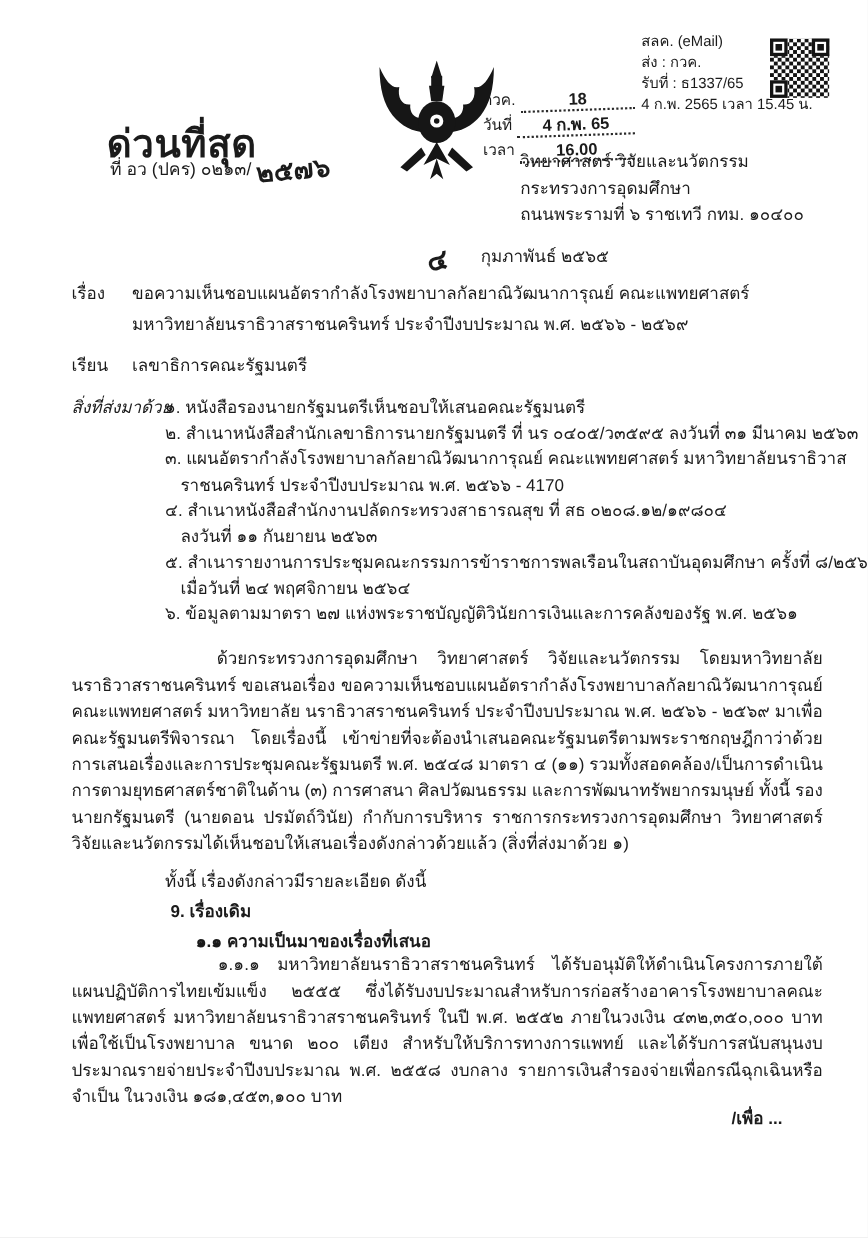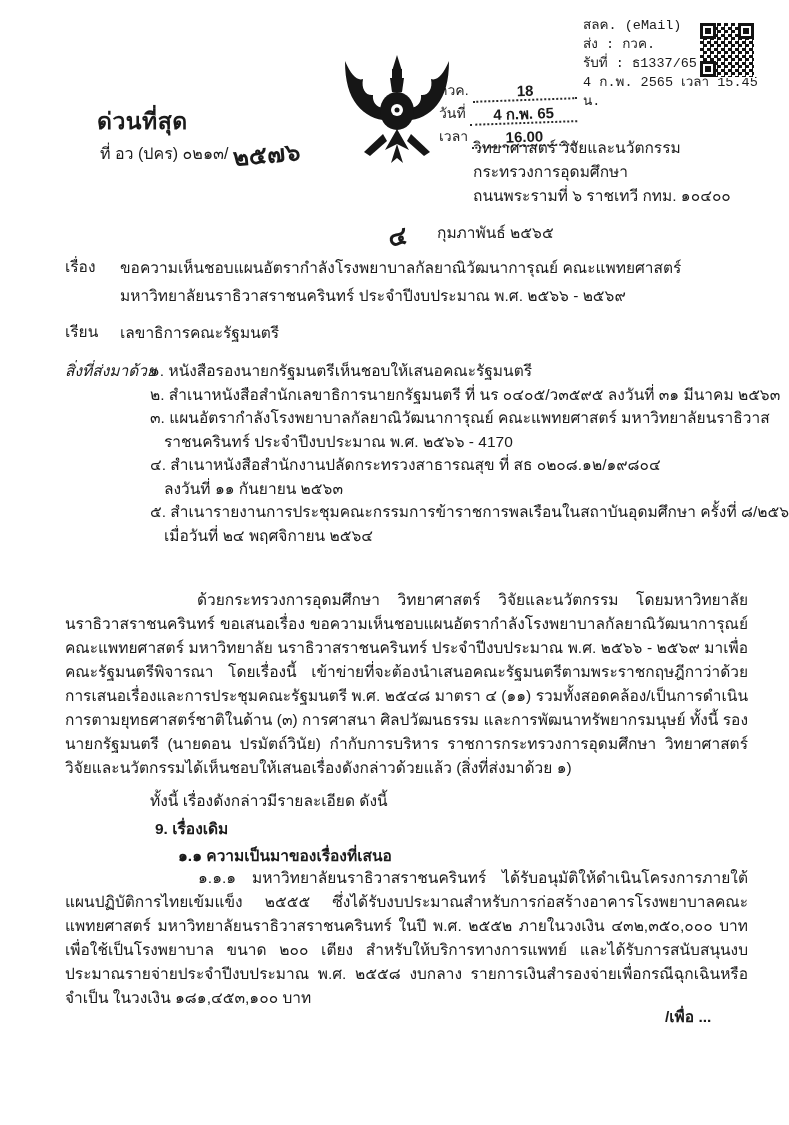--- a/index.html
+++ b/index.html
@@ -18,7 +18,7 @@
     font-weight:700;font-size:15px;transform:rotate(-2deg);line-height:16px;
   }
   
-  .stamp-email{position:absolute;left:583px;top:16px;width:196px;height:100px;font-size:13.5px;line-height:19px;font-family:Liberation Mono, monospace;}
+  .stamp-email{position:absolute;left:583px;top:28px;width:196px;height:100px;font-size:13.5px;line-height:19px;}
   .qr{position:absolute;left:117px;top:7px;width:54px;height:54px;
       background:conic-gradient(#131313 0 25%,#fff 0 50%,#131313 0 75%,#fff 0) 0 0/7px 7px;
       outline:1px solid #fff;}

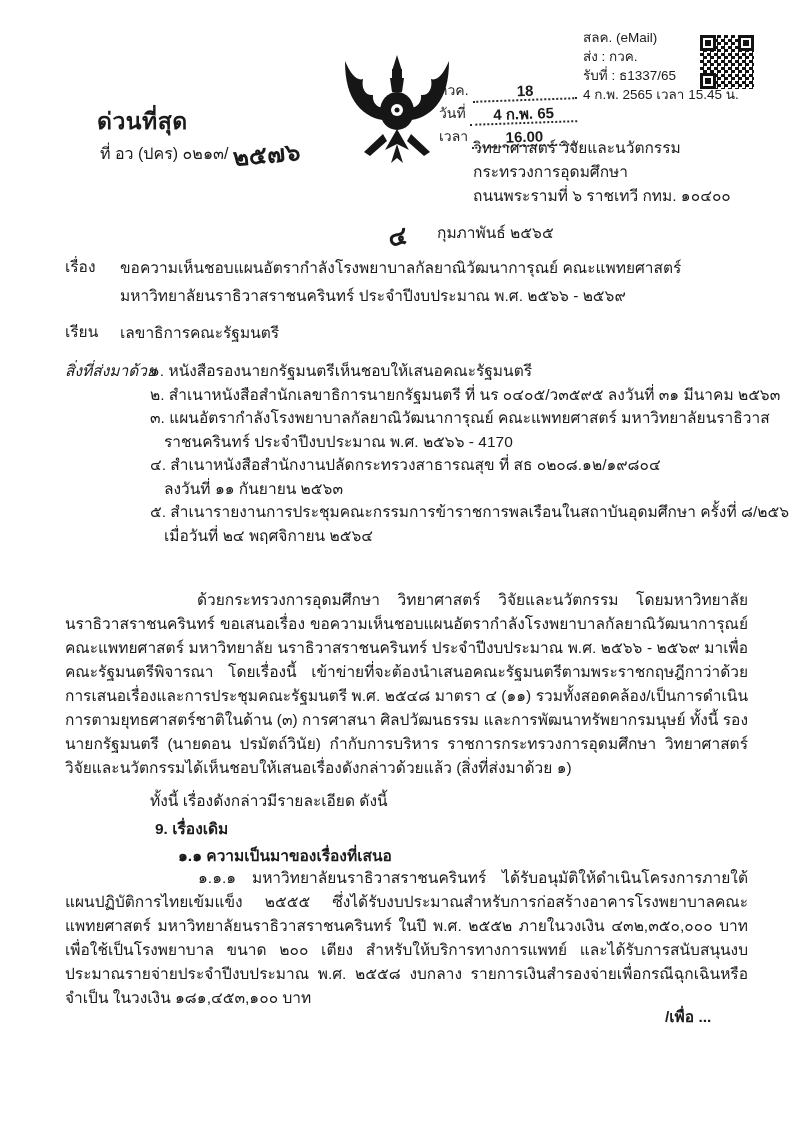--- a/index.html
+++ b/index.html
@@ -28,7 +28,7 @@
   
   .garuda{position:absolute;left:336px;top:55px;width:122px;height:112px;}
   
-  .urgent{position:absolute;left:97px;top:103px;font-size:23px;font-weight:800;letter-spacing:.5px;}
+  .urgent{position:absolute;left:97px;top:103px;font-size:35px;font-weight:800;letter-spacing:.5px;}
   .refline{position:absolute;left:100px;top:141px;font-size:16px;white-space:nowrap;}
   .hw{display:inline-block;font-weight:700;font-size:24px;transform:rotate(-5deg);line-height:10px;vertical-align:-4px;}
   

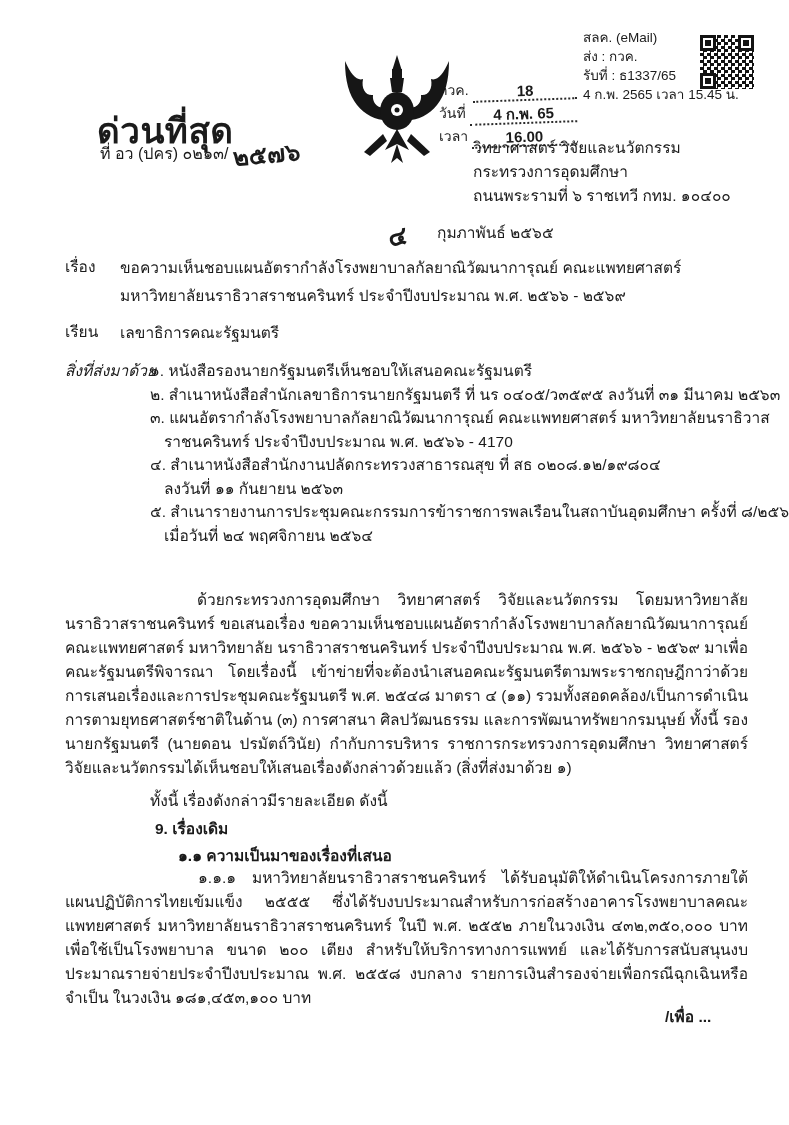--- a/index.html
+++ b/index.html
@@ -149,6 +149,7 @@
       <div class="aline cont">ลงวันที่ ๑๑ กันยายน ๒๕๖๓</div>
       <div class="aline">๕. สำเนารายงานการประชุมคณะกรรมการข้าราชการพลเรือนในสถาบันอุดมศึกษา ครั้งที่ ๘/๒๕๖๔</div>
       <div class="aline cont">เมื่อวันที่ ๒๔ พฤศจิกายน ๒๕๖๔</div>
+      <div class="aline">๖. ข้อมูลตามมาตรา ๒๗ แห่งพระราชบัญญัติวินัยการเงินและการคลังของรัฐ พ.ศ. ๒๕๖๑</div>
     </div>
   </div>
 

